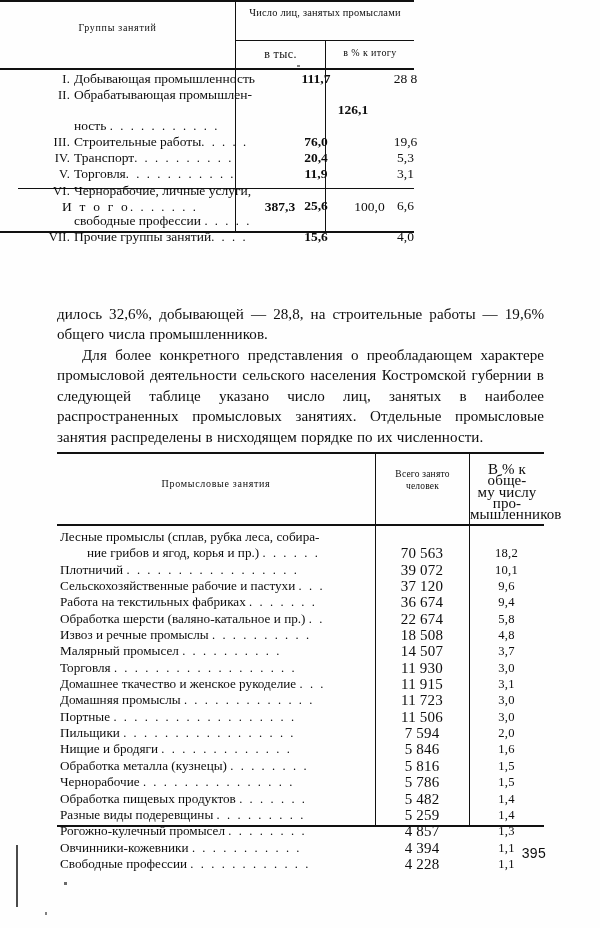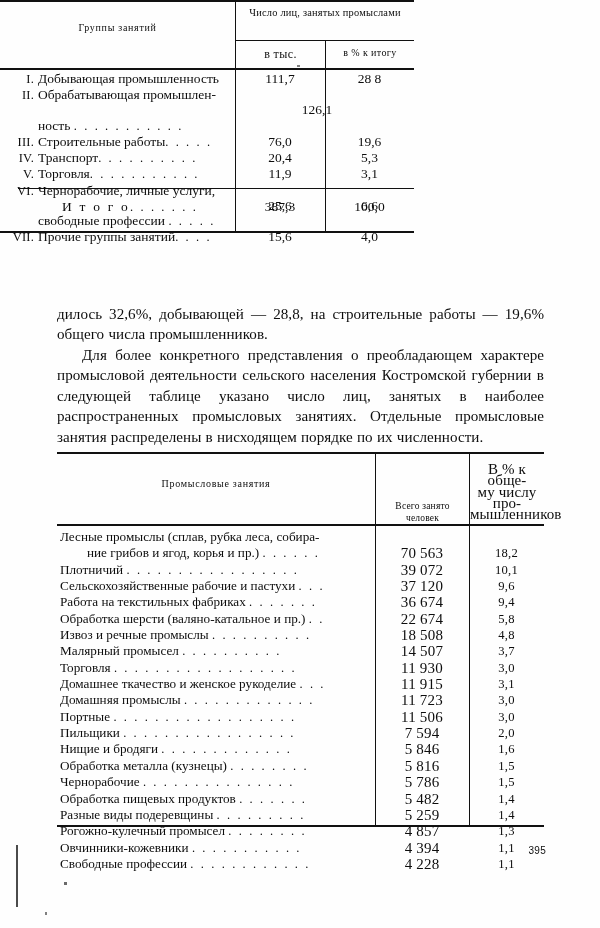--- a/index.html
+++ b/index.html
@@ -43,6 +43,7 @@
     left: 0;
     top: 71px;
     width: 414px;
+    padding-left: 36px;
   }
   .t1row {
     display: flex;

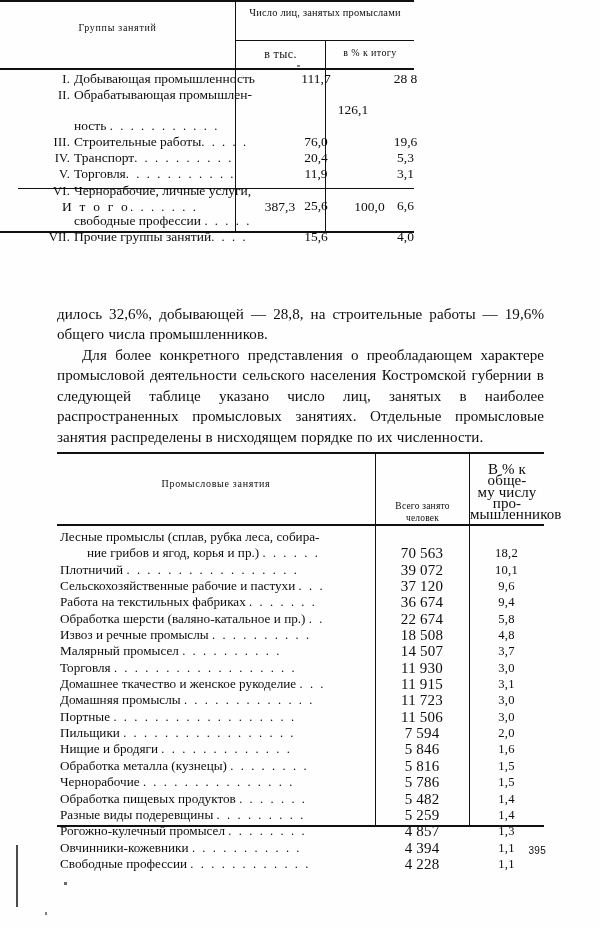--- a/index.html
+++ b/index.html
@@ -60,6 +60,7 @@
     width: 90px;
     text-align: center;
     box-sizing: border-box;
+    font-weight: bold;
   }
   .t1pct {
     width: 89px;

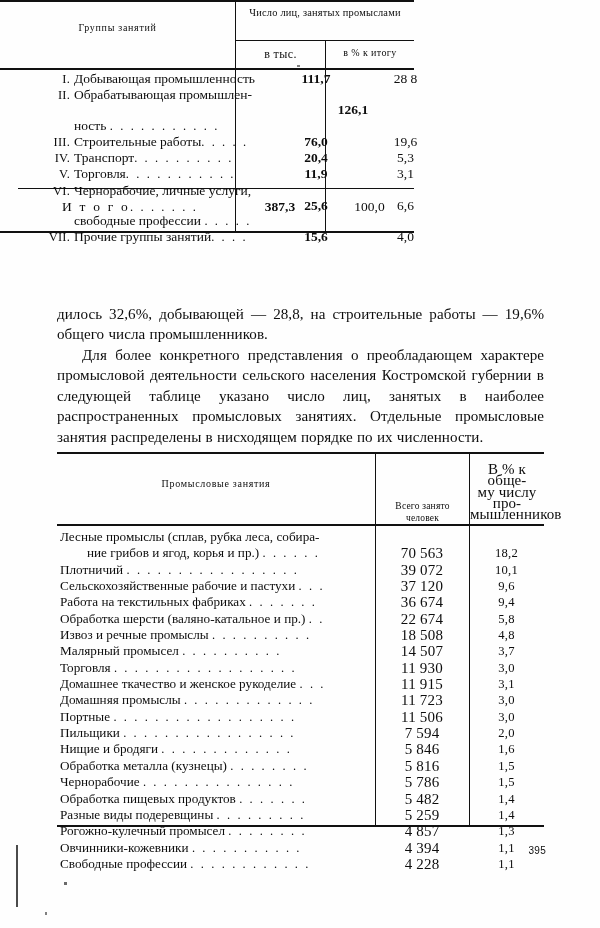--- a/index.html
+++ b/index.html
@@ -117,7 +117,6 @@
     font-size: 9.5px;
     line-height: 11.5px;
     letter-spacing: .2px;
-    margin-top: 32px;
   }
   .t2-h-right {
     position: absolute;

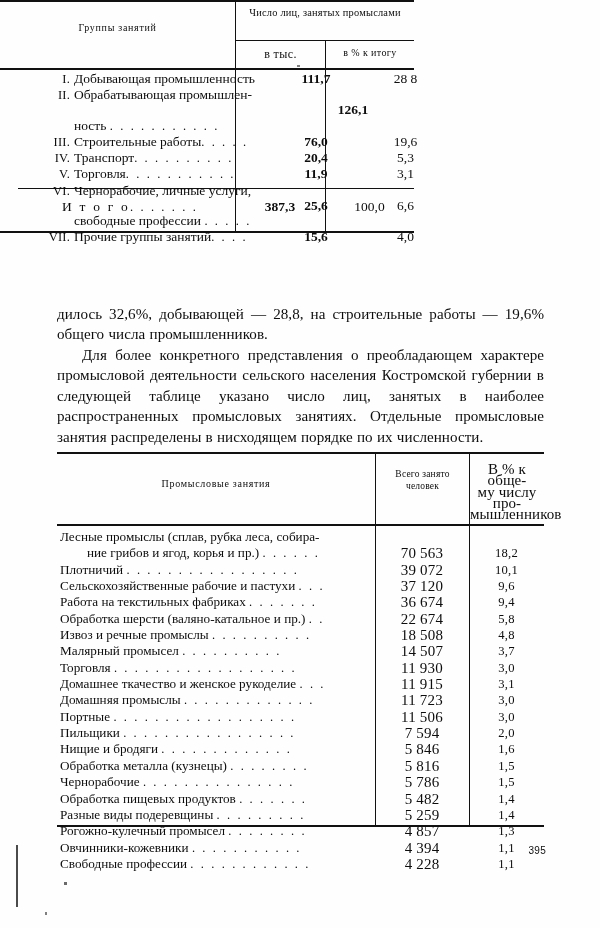--- a/index.html
+++ b/index.html
@@ -166,7 +166,7 @@
     position: absolute;
     right: 54px;
     top: 845px;
-    font-size: 10px;
+    font-size: 14px;
     font-family: "Liberation Sans", sans-serif;
     letter-spacing: .3px;
   }

